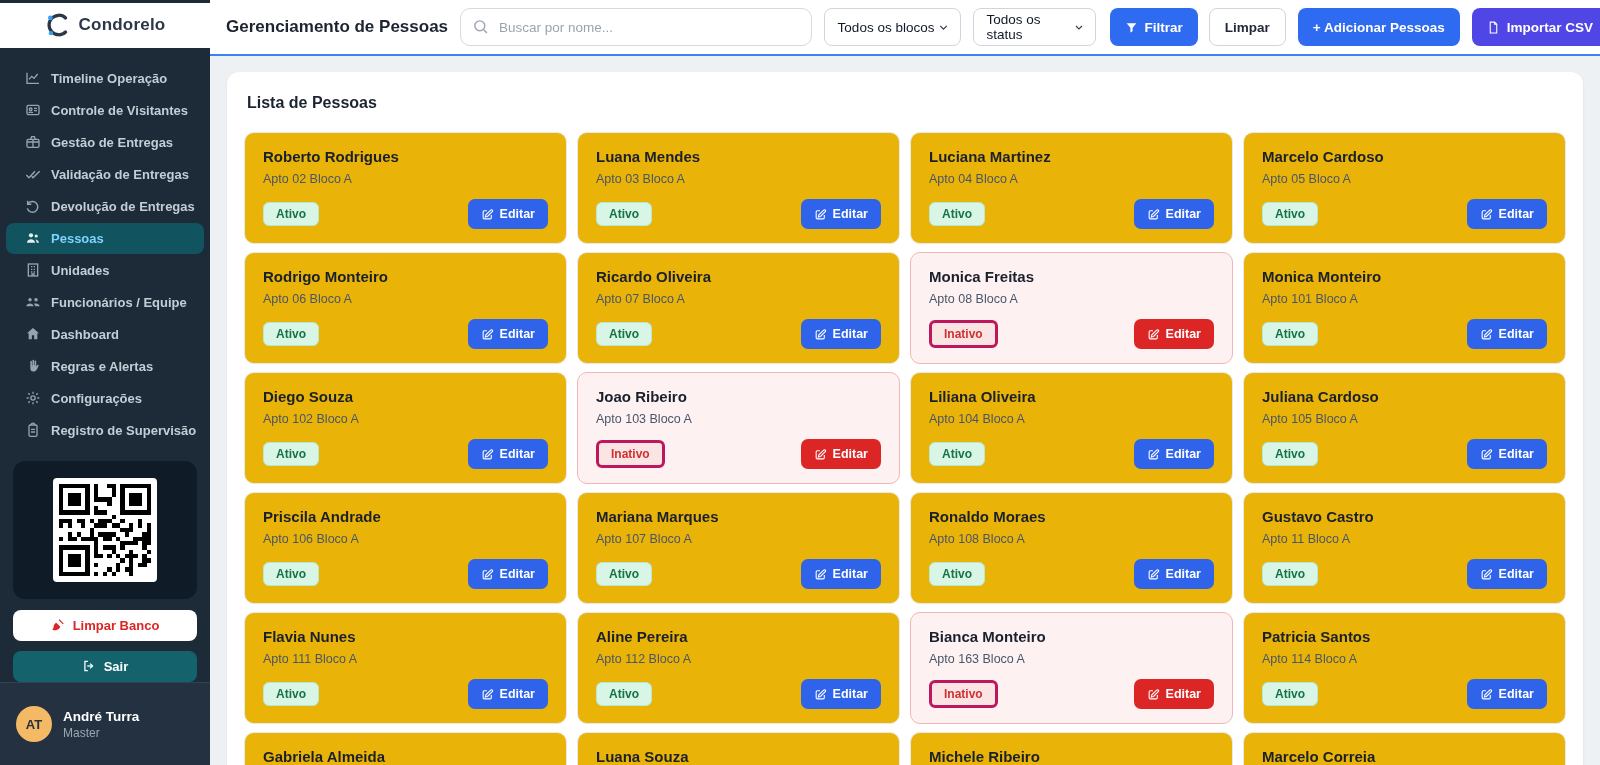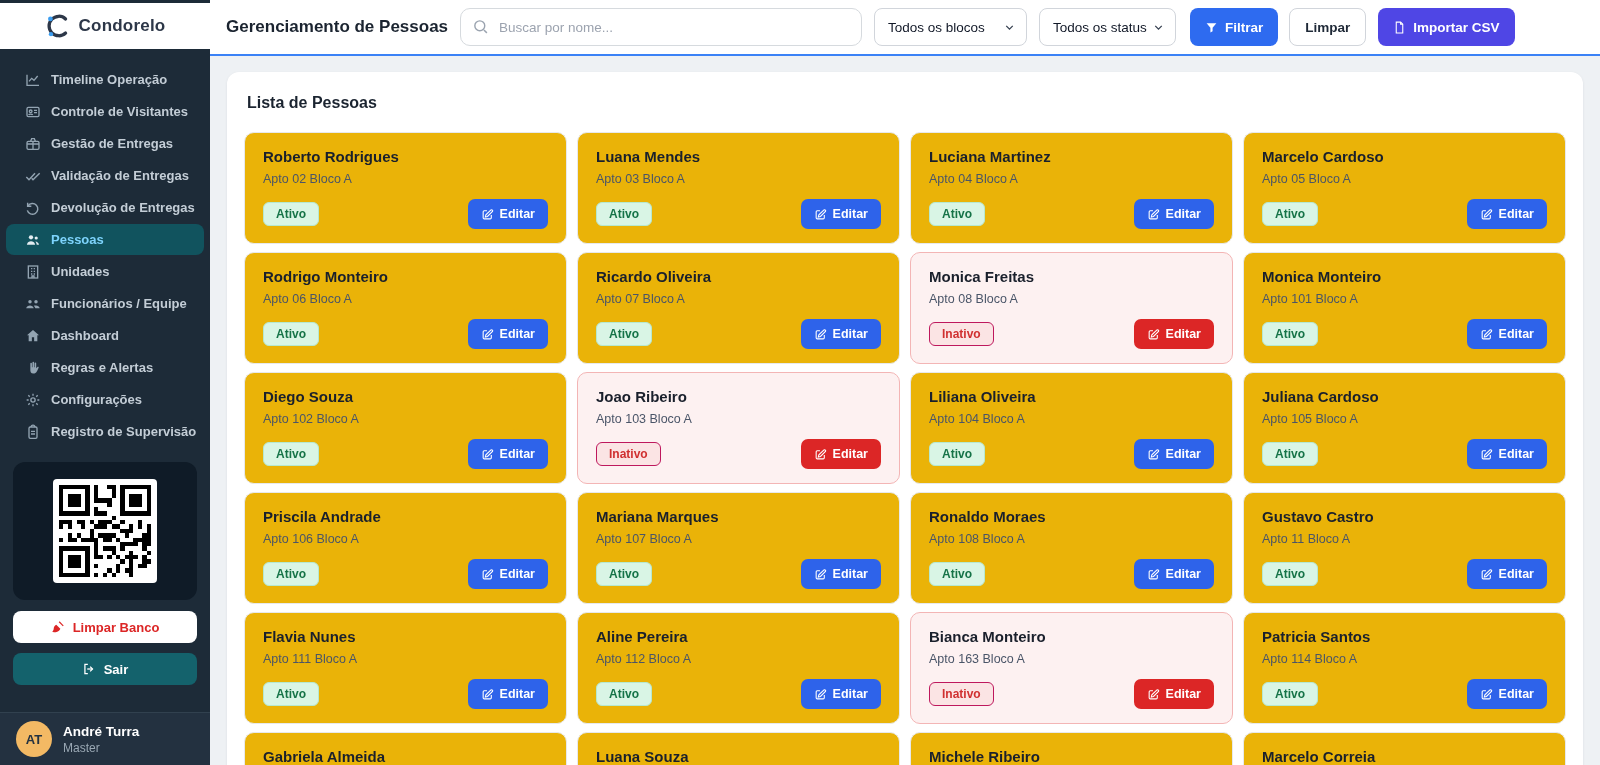--- a/index.html
+++ b/index.html
@@ -478,6 +478,7 @@
 
       <button class="btn btn-clear">Limpar</button>
 
+      <button class="btn btn-add">+ Adicionar Pessoas</button>
 
       <button class="btn btn-import">
         <svg viewBox="0 0 24 24" fill="none" stroke="currentColor" stroke-width="2">

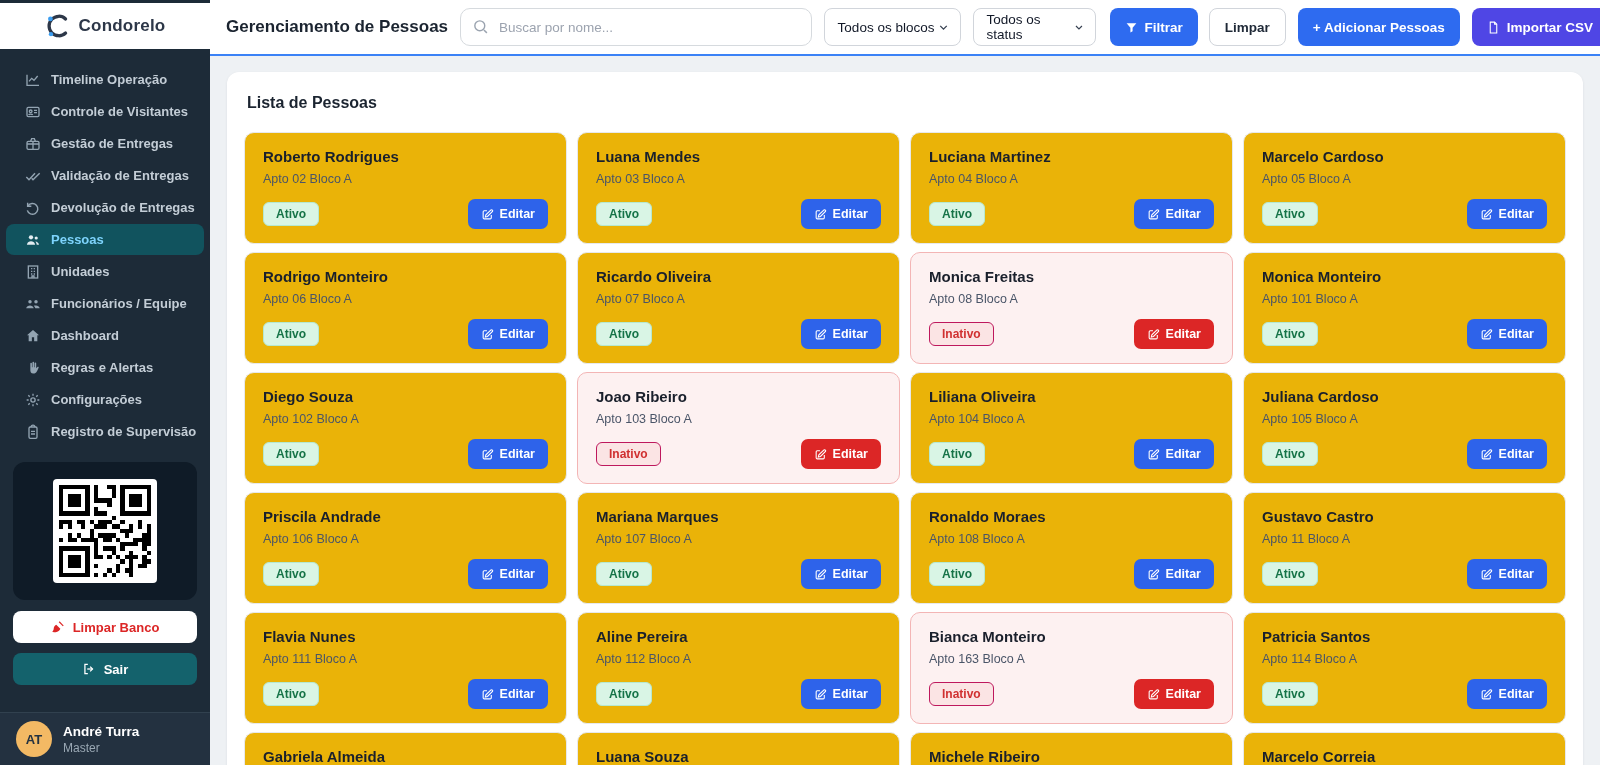--- a/index.html
+++ b/index.html
@@ -61,7 +61,7 @@
   .card .crow { display:flex; align-items:center; justify-content:space-between; margin-top:13px; }
   .badge { font-size:12px; font-weight:700; padding:4px 12px; border-radius:6px; }
   .badge.ativo { background:#d9f5e5; border:1px solid #b6e9cf; color:#157347; }
-  .badge.inativo { background:#fbe4e4; border:1px solid #be185d; color:#d03030; }
+  .badge.inativo { background:#fbe4e4; border:3px solid #be185d; color:#d03030; }
   .btn-edit { height:30px; border:none; border-radius:7px; background:#2e63ea; color:#fff; font-size:12.5px; font-weight:700; display:flex; align-items:center; gap:6px; padding:0 13px; cursor:pointer; font-family:"Liberation Sans", sans-serif; }
   .btn-edit svg { width:13px; height:13px; }
   .card.inactive { background:#fdf1f1; border-color:#f3b5b5; }

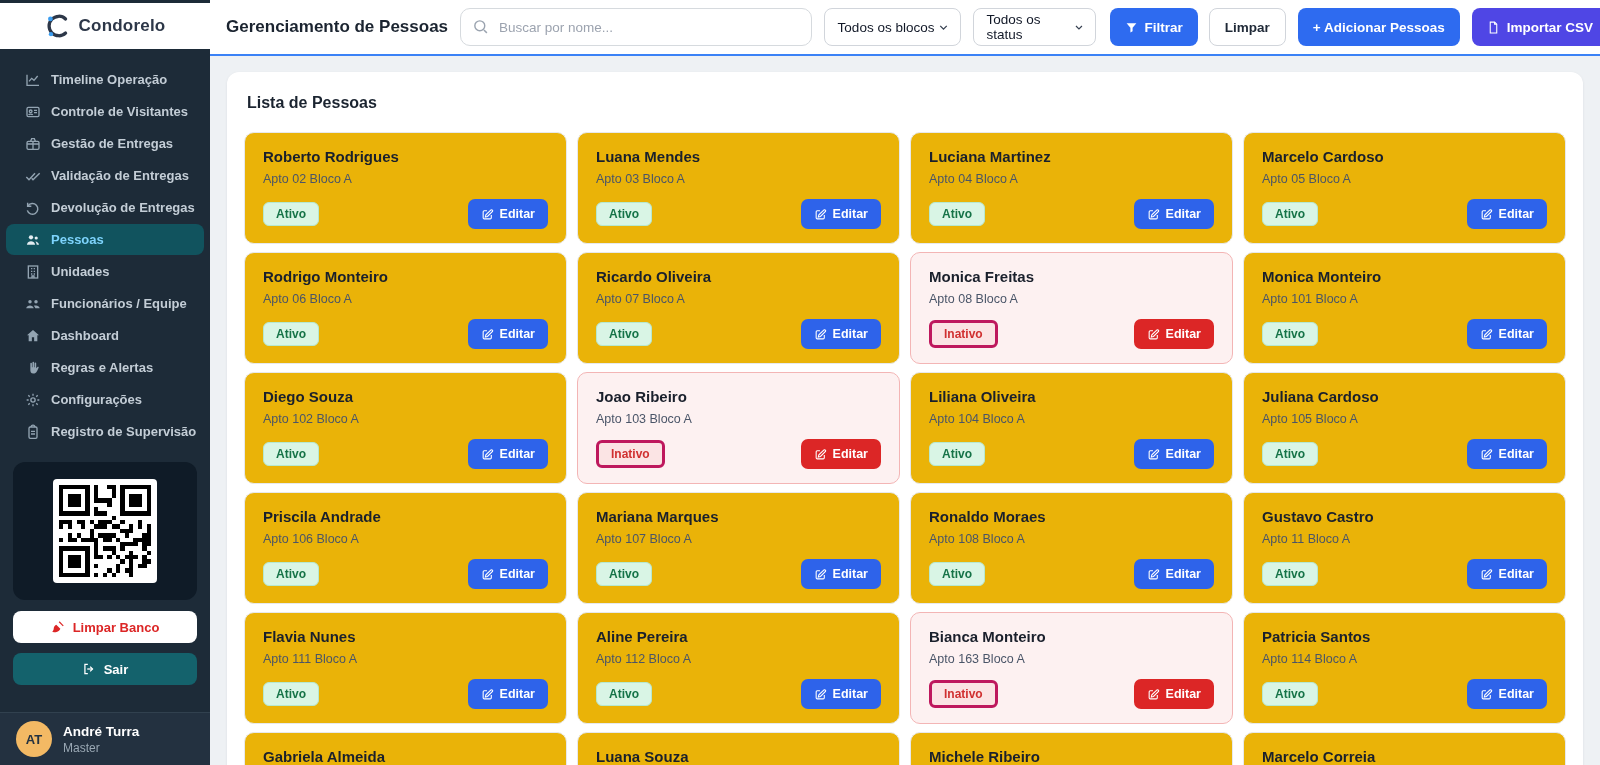--- a/index.html
+++ b/index.html
@@ -26,7 +26,7 @@
   .btn-logout { background:#14626c; color:#ffffff; margin-top:10px; }
   .side-btn svg { width:14px; height:14px; }
 
-  .sidebar-user { margin-top:auto; background:#233140; border-top:1px solid #31414f; padding:8px 16px; display:flex; align-items:center; gap:11px; }
+  .sidebar-user { margin-top:auto; background:#233140; border-top:1px solid #31414f; padding:23px 16px; display:flex; align-items:center; gap:11px; }
   .avatar { width:36px; height:36px; border-radius:50%; background:#f3b964; color:#243240; font-size:13px; font-weight:700; display:flex; align-items:center; justify-content:center; }
   .user-name { color:#ffffff; font-size:13.5px; font-weight:700; }
   .user-role { color:#9aa8b4; font-size:12px; margin-top:2px; }

